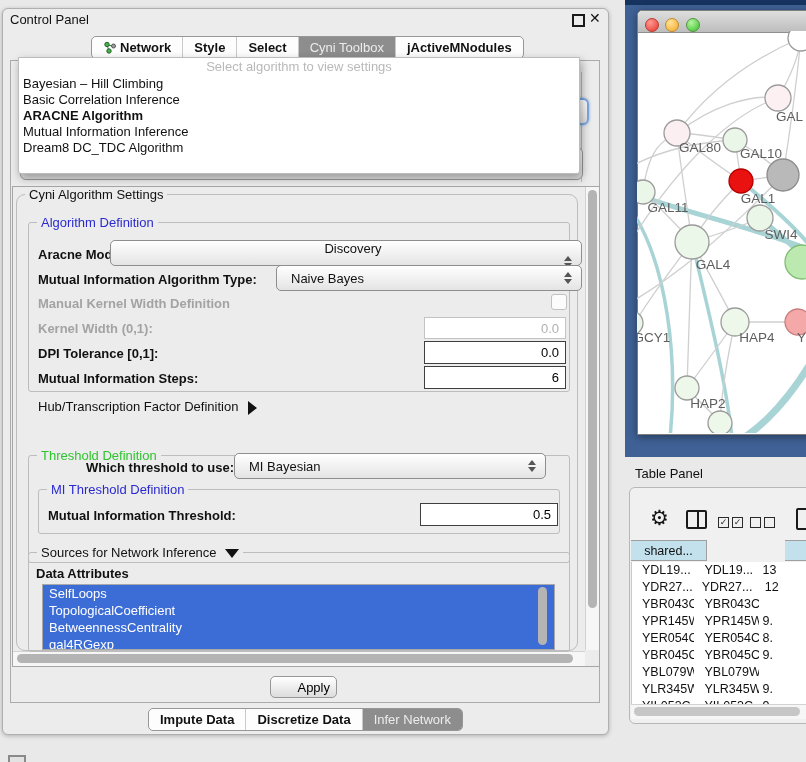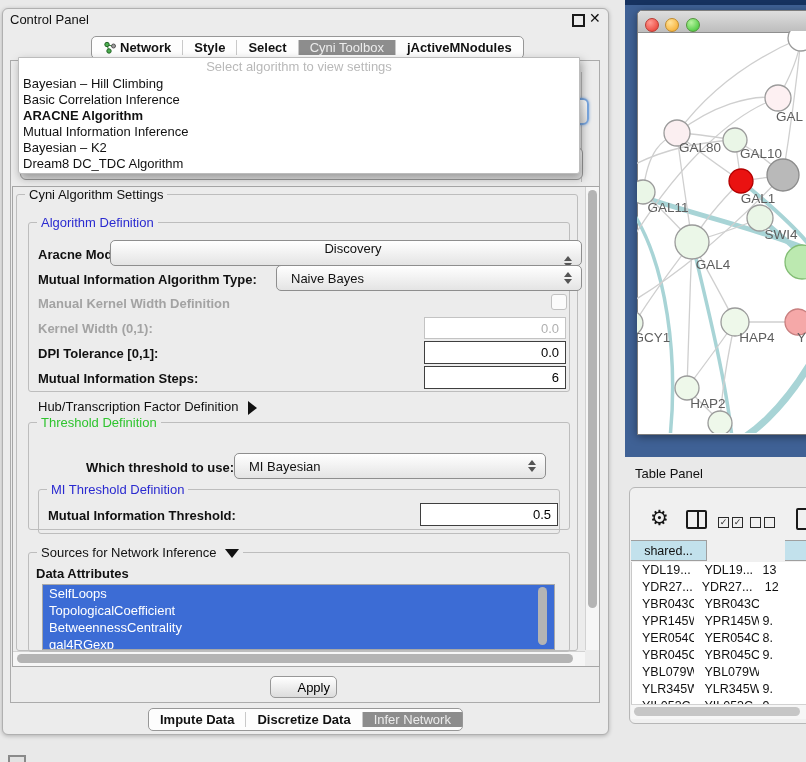--- a/index.html
+++ b/index.html
@@ -14,7 +14,7 @@
   .float-btn{left:572px;top:14px;width:9px;height:9px;border:2px solid #1a1a1a;background:#ececec;cursor:pointer;}
   .close-btn{left:589px;top:10px;font-size:14px;font-weight:bold;cursor:pointer;}
   
-  .tabbar{display:flex;border:1px solid #979797;border-radius:5px;background:#fdfdfd;overflow:hidden;height:21px;align-items:center;}
+  .tabbar{display:flex;border:1px solid #979797;border-radius:5px;background:#fdfdfd;overflow:hidden;height:21px;}
   .tab{display:flex;align-items:center;gap:4px;padding:0 11px;font-size:13px;font-weight:bold;
        border-left:1px solid #c9c9c9;white-space:nowrap;cursor:pointer;}
   .tab:first-child{border-left:none;}

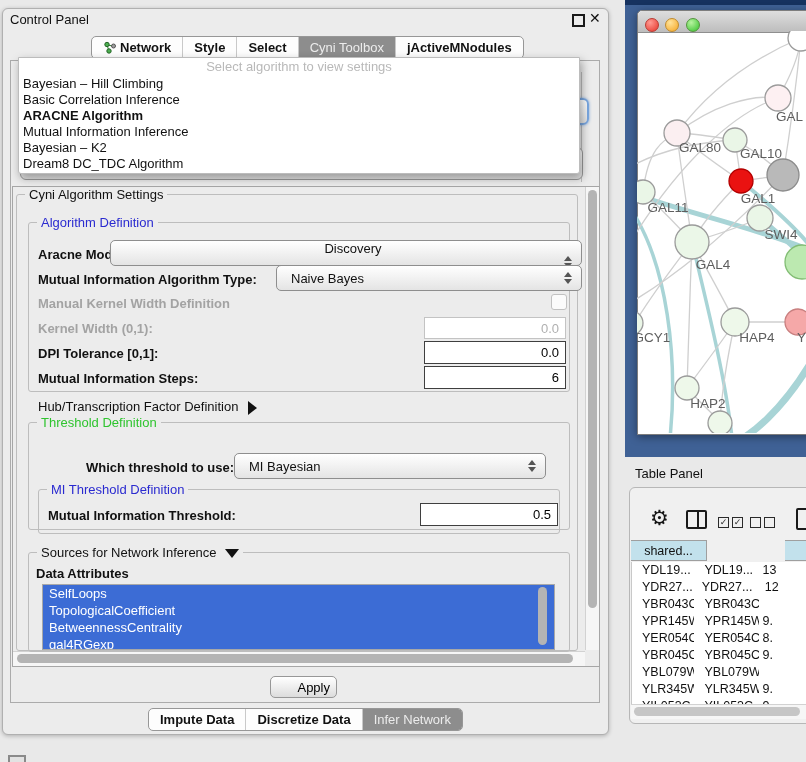--- a/index.html
+++ b/index.html
@@ -359,7 +359,6 @@
         <div class="dd-item">Basic Correlation Inference</div>
         <div class="dd-item" style="font-weight: bold;">ARACNE Algorithm</div>
         <div class="dd-item">Mutual Information Inference</div>
-        <div class="dd-item">Bayesian – K2</div>
         <div class="dd-item">Dream8 DC_TDC Algorithm</div>
       </div>
   </div>

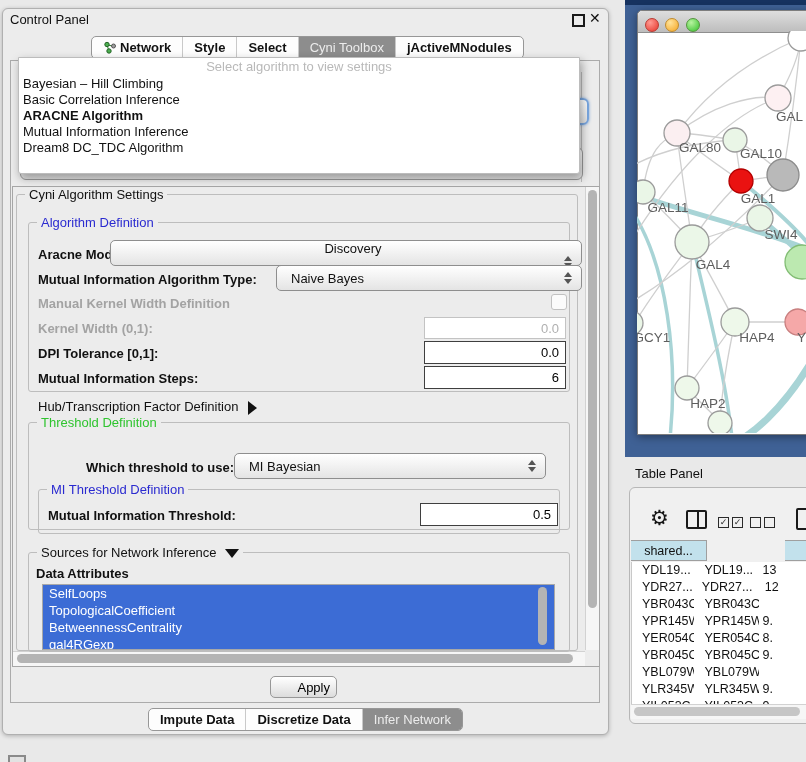--- a/index.html
+++ b/index.html
@@ -131,7 +131,7 @@
     <div class="sb-thumb" style="left:4px;top:2px;width:556px;height:9px;"></div>
   </div>
 
-  <div class="abs gb" style="left:16px;top:194px;width:560px;height:455px;">
+  <div class="abs gb" style="left:16px;top:194px;width:560px;height:455px;border-radius:9px;">
     <span class="gb-label">Cyni Algorithm Settings</span>
   </div>
 

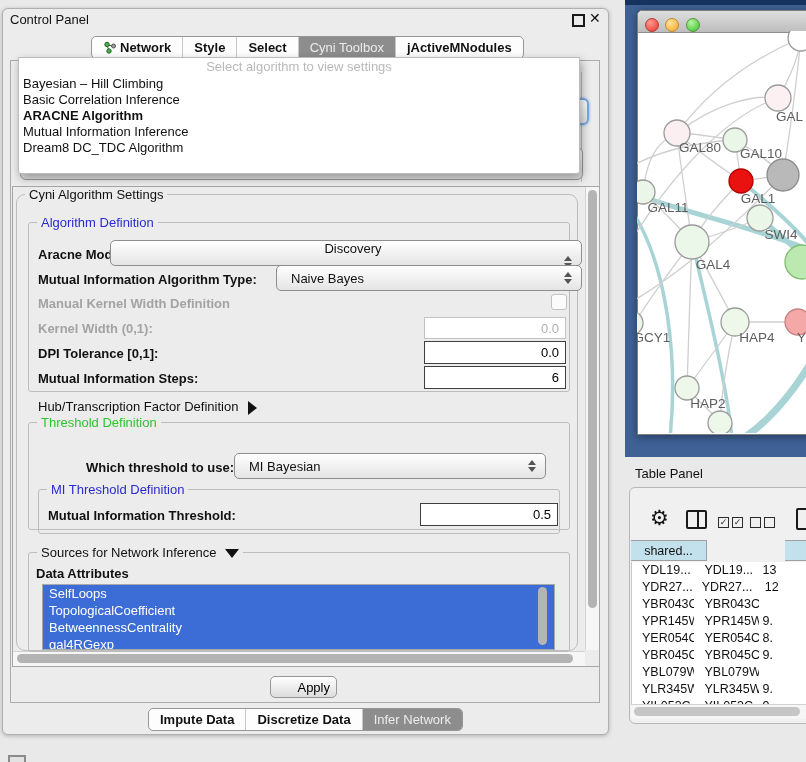--- a/index.html
+++ b/index.html
@@ -168,7 +168,7 @@
     <span style="display:inline-block;margin-left:6px;width:0;height:0;border-top:7px solid transparent;border-bottom:7px solid transparent;border-left:9px solid #111;vertical-align:middle;"></span>
   </div>
 
-  <div class="abs gb" style="left:28px;top:422px;width:540px;height:106px;">
+  <div class="abs gb" style="left:28px;top:455px;width:540px;height:106px;">
     <span class="gb-label green-t">Threshold Definition</span>
   </div>
   <div class="abs lbl bold" style="left:86px;top:460px;">Which threshold to use:</div>

